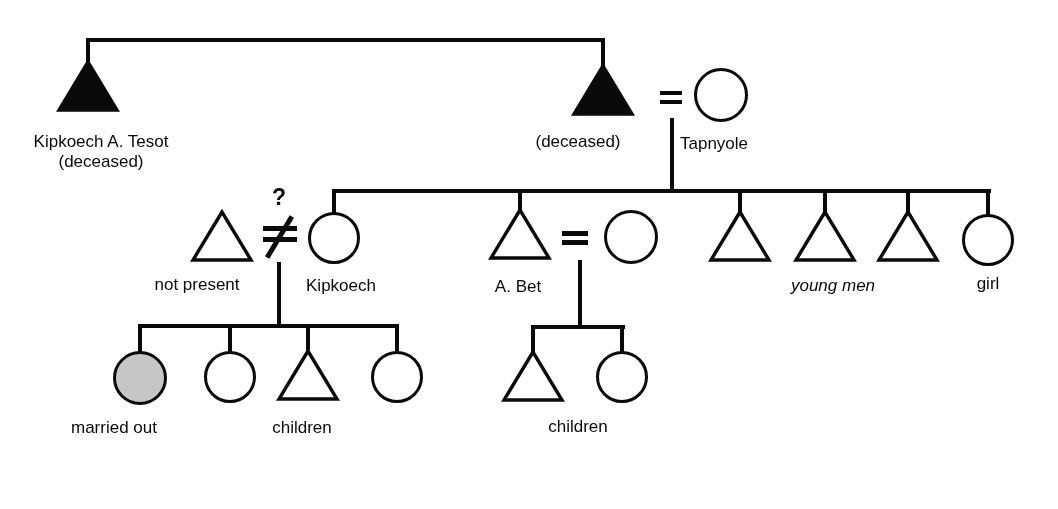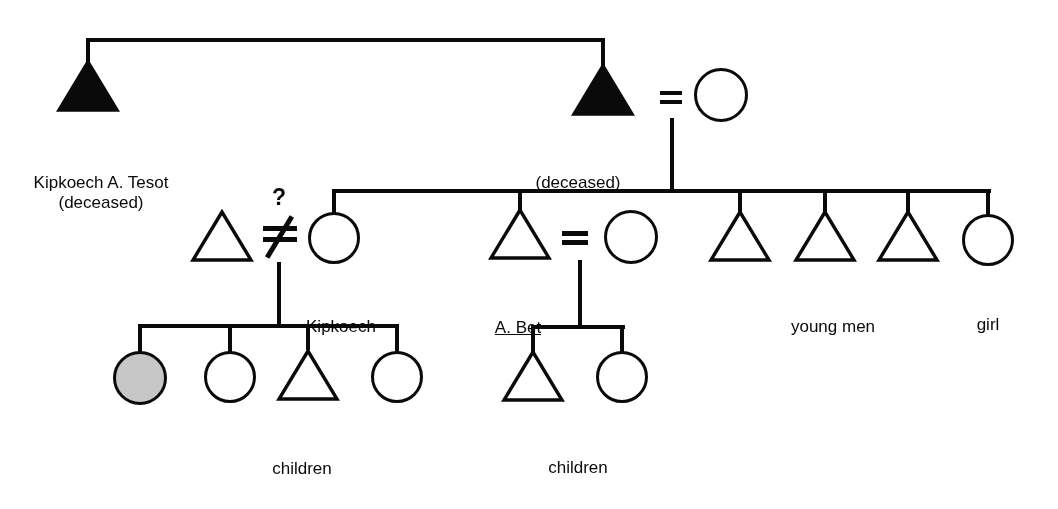--- a/index.html
+++ b/index.html
@@ -52,7 +52,6 @@
     line-height: 20px;
     text-align: center;
     white-space: nowrap;
-    margin-top: 41px;
   }
   .lbl.left { text-align: left; }
   .qmark {

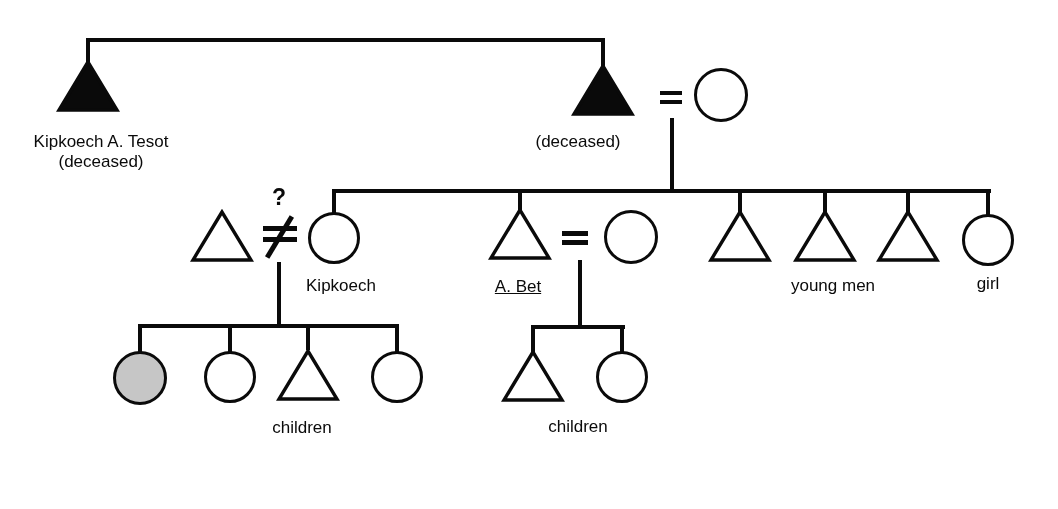--- a/index.html
+++ b/index.html
@@ -114,6 +114,7 @@
   <div class="lbl" style="left:488px; top:132px; width:180px;">
     <div>(deceased)</div>
   </div>
+  <div class="lbl left" style="left:680px; top:134px; width:110px;">Tapnyole</div>
 
   <svg class="tri" style="left:190px; top:209px;" viewBox="0 0 64 54">
     <polygon points="32,3 3,51 61,51"></polygon>

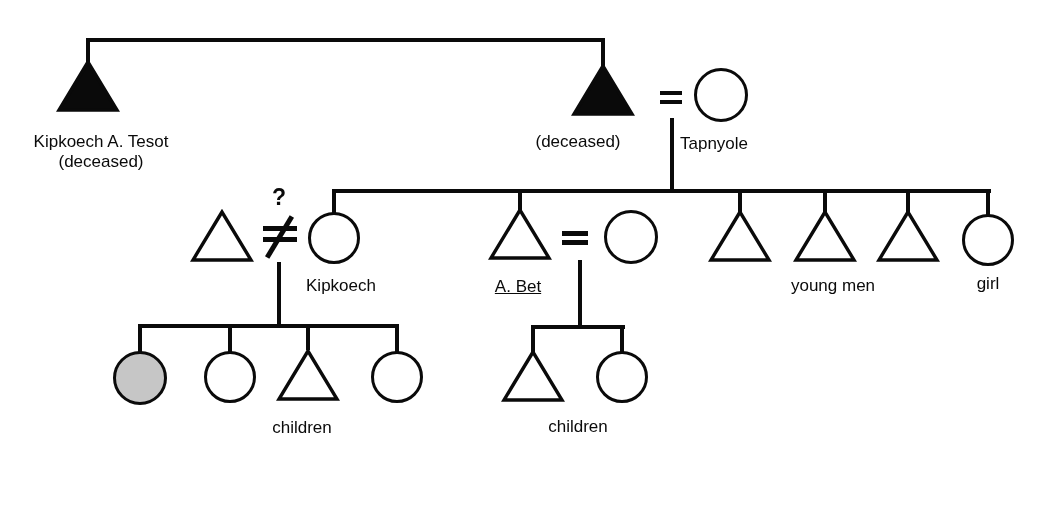--- a/index.html
+++ b/index.html
@@ -153,6 +153,7 @@
 
   <div class="circle" style="left:962px; top:214px;"></div>
 
+  <div class="lbl" style="left:137px; top:275px; width:120px;">not present</div>
   <div class="lbl" style="left:283px; top:276px; width:116px;">Kipkoech</div>
   <div class="lbl" style="left:459px; top:277px; width:118px;text-decoration:underline;">A. Bet</div>
   <div class="lbl" style="left:773px; top:276px; width:120px;">young men</div>

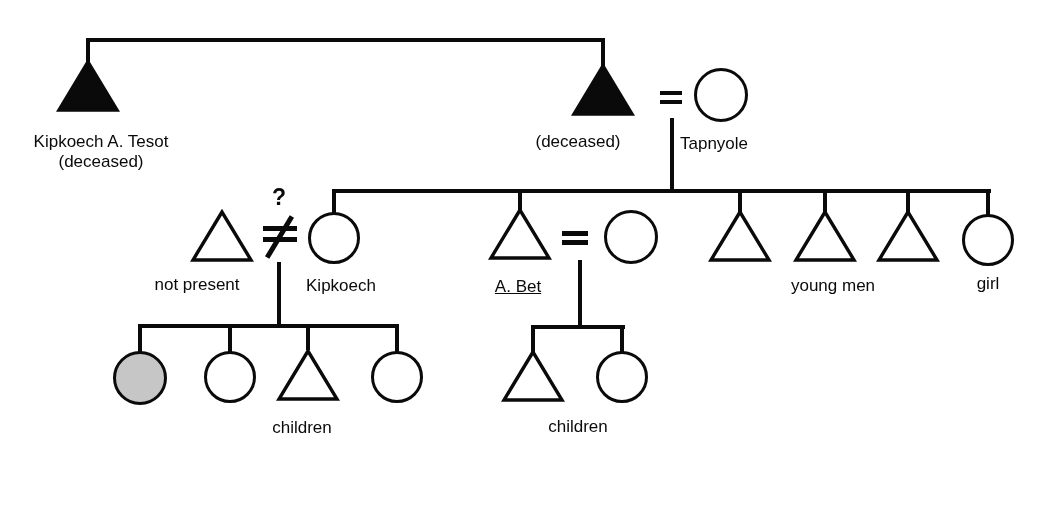--- a/index.html
+++ b/index.html
@@ -155,7 +155,7 @@
 
   <div class="lbl" style="left:137px; top:275px; width:120px;">not present</div>
   <div class="lbl" style="left:283px; top:276px; width:116px;">Kipkoech</div>
-  <div class="lbl" style="left:459px; top:277px; width:118px;text-decoration:underline;">A. Bet</div>
+  <div class="lbl" style="left:459px; top:277px; width:118px;">A. Bet</div>
   <div class="lbl" style="left:773px; top:276px; width:120px;">young men</div>
   <div class="lbl" style="left:938px; top:274px; width:100px;">girl</div>
 

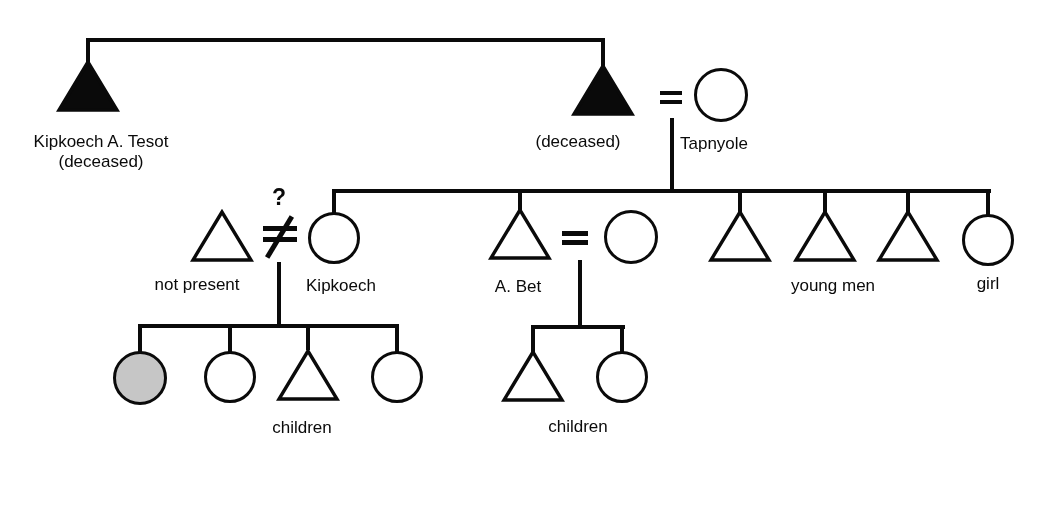--- a/index.html
+++ b/index.html
@@ -156,7 +156,7 @@
   <div class="lbl" style="left:137px; top:275px; width:120px;">not present</div>
   <div class="lbl" style="left:283px; top:276px; width:116px;">Kipkoech</div>
   <div class="lbl" style="left:459px; top:277px; width:118px;">A. Bet</div>
-  <div class="lbl" style="left:773px; top:276px; width:120px;">young men</div>
+  <div class="lbl" style="left:773px; top:276px; width:120px;font-style:italic;">young men</div>
   <div class="lbl" style="left:938px; top:274px; width:100px;">girl</div>
 
   <div class="circle big gray" style="left:113px; top:351px;"></div>

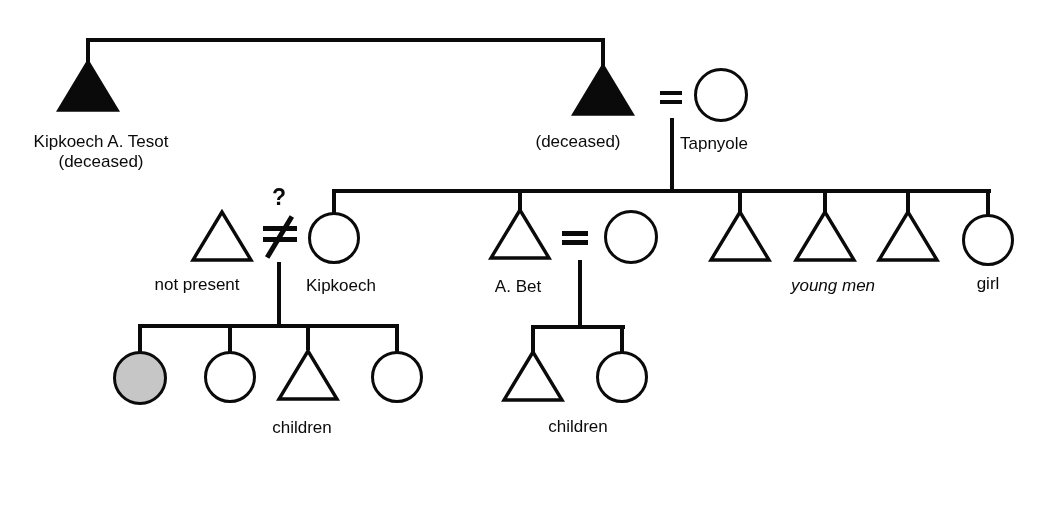--- a/index.html
+++ b/index.html
@@ -171,6 +171,7 @@
   </svg>
   <div class="circle" style="left:596px; top:351px;"></div>
 
+  <div class="lbl" style="left:54px; top:418px; width:120px;">married out</div>
   <div class="lbl" style="left:242px; top:418px; width:120px;">children</div>
   <div class="lbl" style="left:518px; top:417px; width:120px;">children</div>
 

